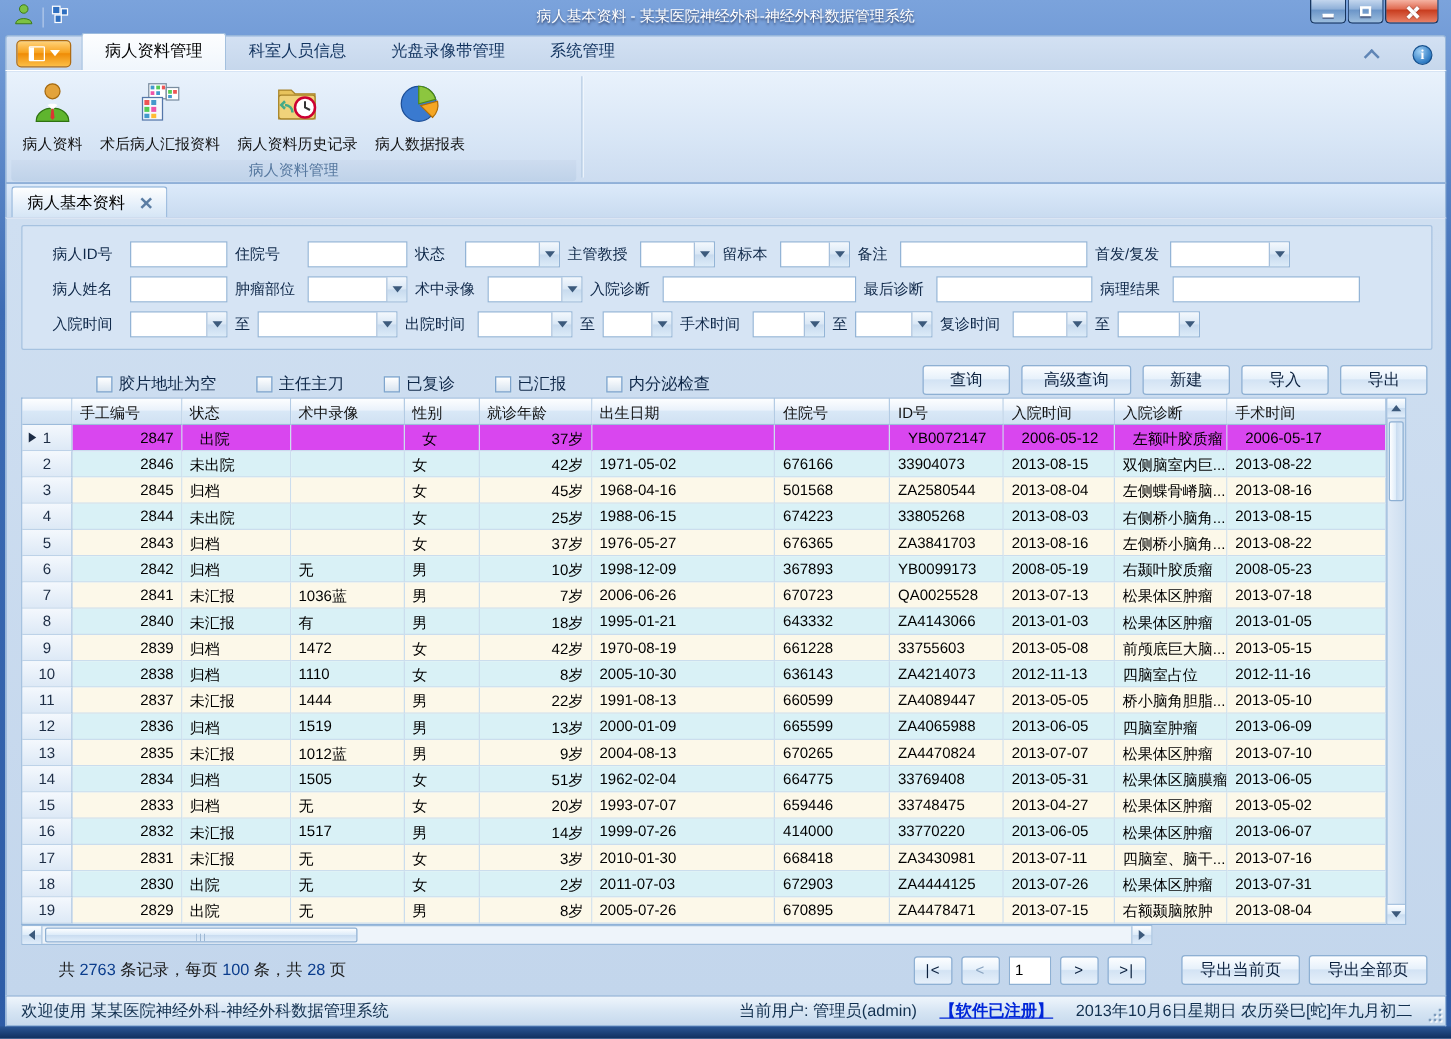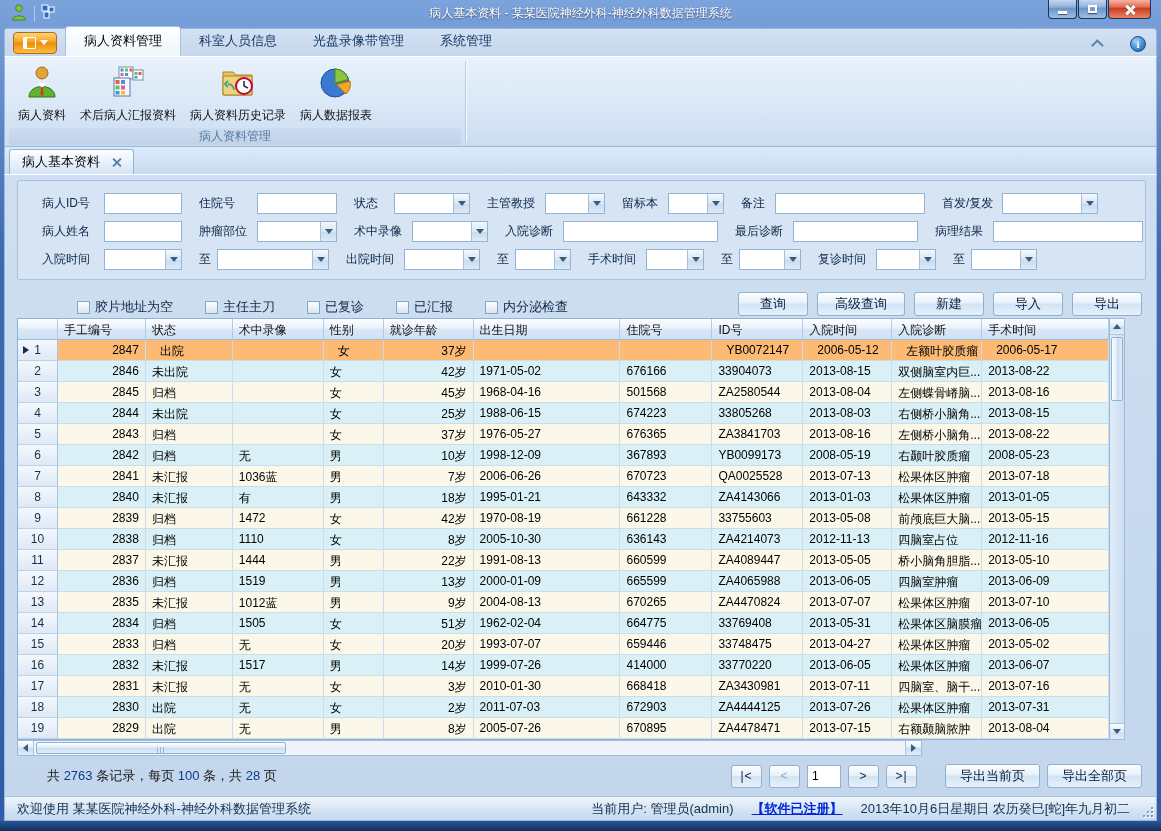--- a/index.html
+++ b/index.html
@@ -52,7 +52,7 @@
   .content { flex:1; background:linear-gradient(#cfdff1,#c3d6ec); border-left:1px solid #98b7da; border-right:1px solid #98b7da; border-top:1px solid #fff; padding:5px 10px 0 12px; display:flex; flex-direction:column; }
 
   .filter-panel { background:#d6e4f4; border:1px solid #a6c2e0; border-radius:2px; padding:8px 0 6px 24px; }
-  .frow { display:flex; gap:17px; align-items:center; height:28px; }
+  .frow { display:flex; gap:6px; align-items:center; height:28px; }
   .field { display:flex; align-items:center; }
   .flabel { font-size:12px; color:#0e2748; display:inline-block; white-space:nowrap; }
   .tin { height:21px; border:1px solid #93b4d6; background:#fff; font-size:12px; padding:0 3px; }

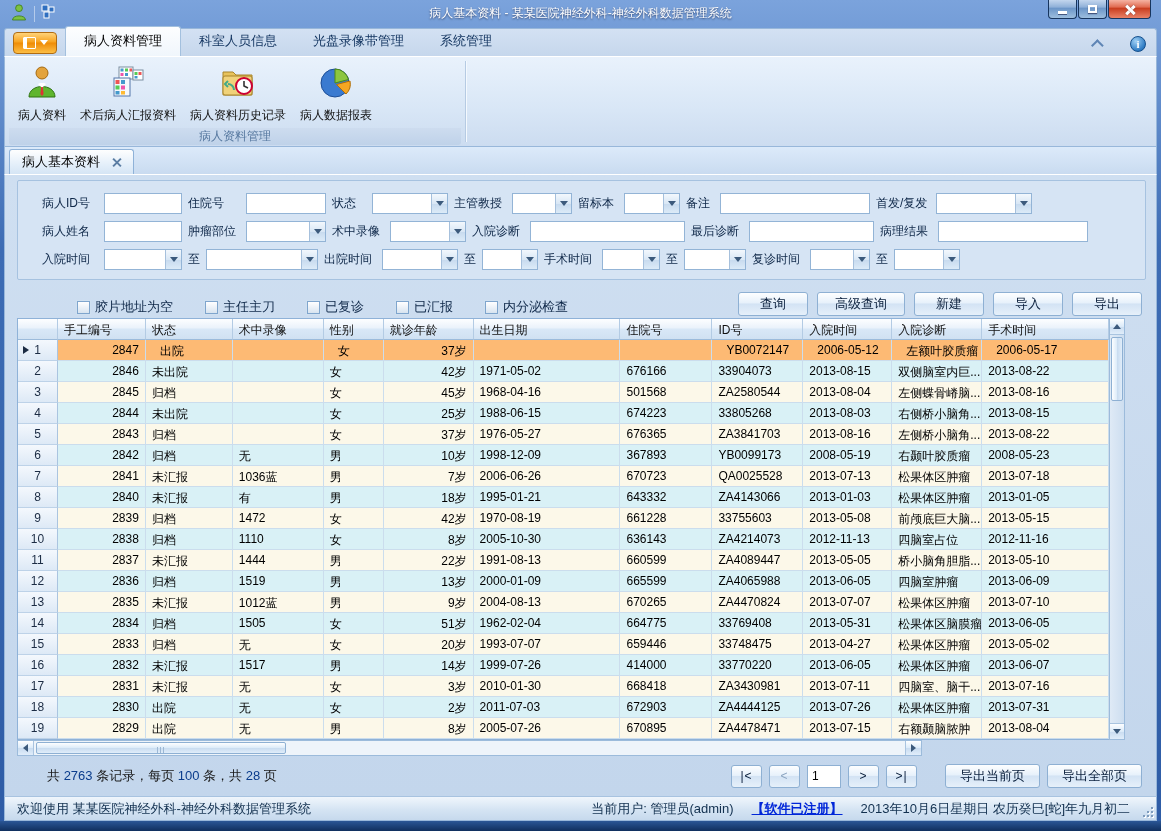--- a/index.html
+++ b/index.html
@@ -79,7 +79,7 @@
   .cell.ind { background:linear-gradient(#f4f8fd,#dde9f6); border-right:1px solid #aac4e0; border-bottom:1px solid #bdd2e8; text-align:center; padding-left:0; color:#1c2c44; position:relative; }
   .grow.cream .cell:not(.ind){ background:#fcf8e9; }
   .grow.cyan  .cell:not(.ind){ background:#d9f1f6; }
-  .grow.sel   .cell:not(.ind){ background:#fdba74;padding-left:14px; }
+  .grow.sel   .cell:not(.ind){ background:#d946ef;padding-left:14px; }
   .sel-arrow { position:absolute; left:5px; top:6px; width:0; height:0; border-top:4.5px solid transparent; border-bottom:4.5px solid transparent; border-left:6px solid #1c2c44; }
   .c0{width:40px}.c1{width:88px}.c2{width:87px}.c3{width:91px}.c4{width:60px}.c5{width:90px}.c6{width:147px}.c7{width:92px}.c8{width:91px}.c9{width:89px}.c10{width:90px}.c11{width:127px}
 

